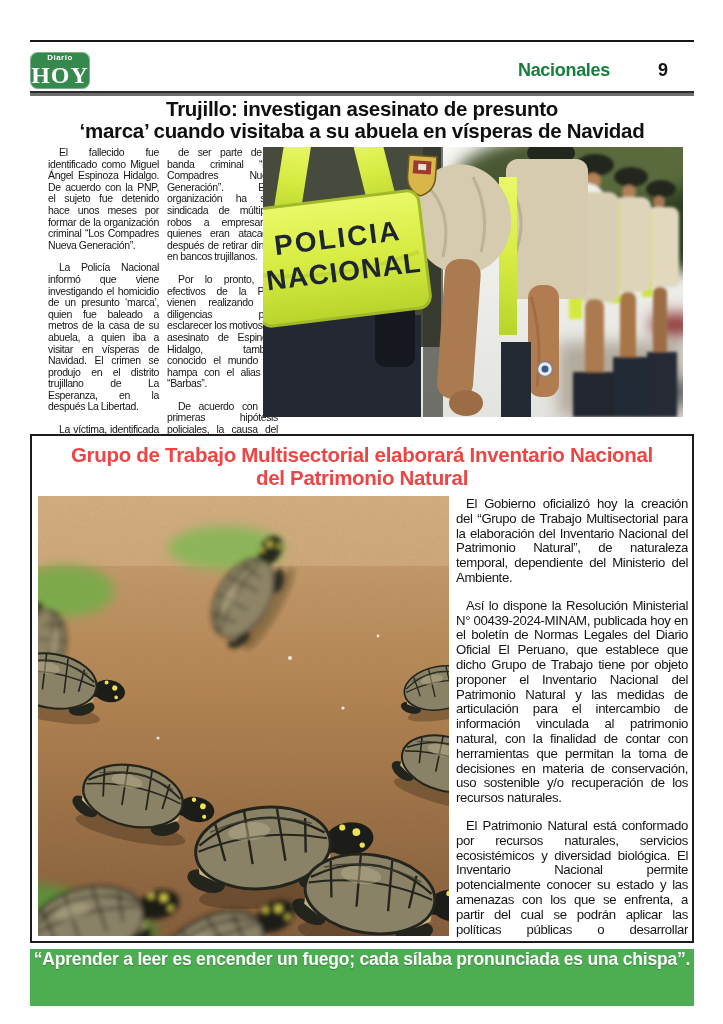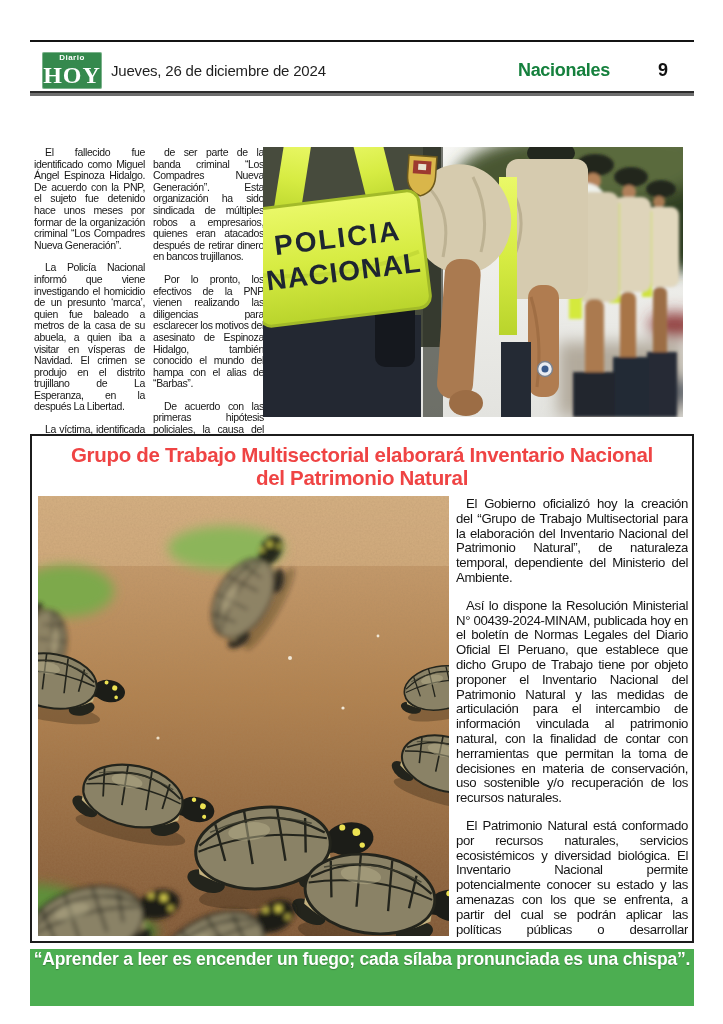--- a/index.html
+++ b/index.html
@@ -10,7 +10,7 @@
   
   .top-rule { position:absolute; left:30px; top:40px; width:664px; height:2px; background:#141414; }
   .masthead { position:absolute; left:30px; top:49px; width:664px; height:42px; display:flex; align-items:center; }
-  .logo { width:60px; height:37px; background:var(--brand_green); color:#fff; display:flex; flex-direction:column; align-items:center; justify-content:center; line-height:1; border-radius:2px; box-shadow:inset 0 0 0 1px rgba(255,255,255,.35);margin-left:12px; }
+  .logo { width:60px; height:37px; background:var(--brand_green); color:#fff; display:flex; flex-direction:column; align-items:center; justify-content:center; line-height:1; border-radius:8px; box-shadow:inset 0 0 0 1px rgba(255,255,255,.35); }
   .logo-top { font-size:8px; font-weight:700; letter-spacing:.5px; }
   .logo-main { font-family:"Liberation Serif", serif; font-weight:700; font-size:24px; letter-spacing:1px; margin-top:1px; }
   .date { margin-left:9px; font-size:15px; letter-spacing:-.2px; color:#1f1f1f; }

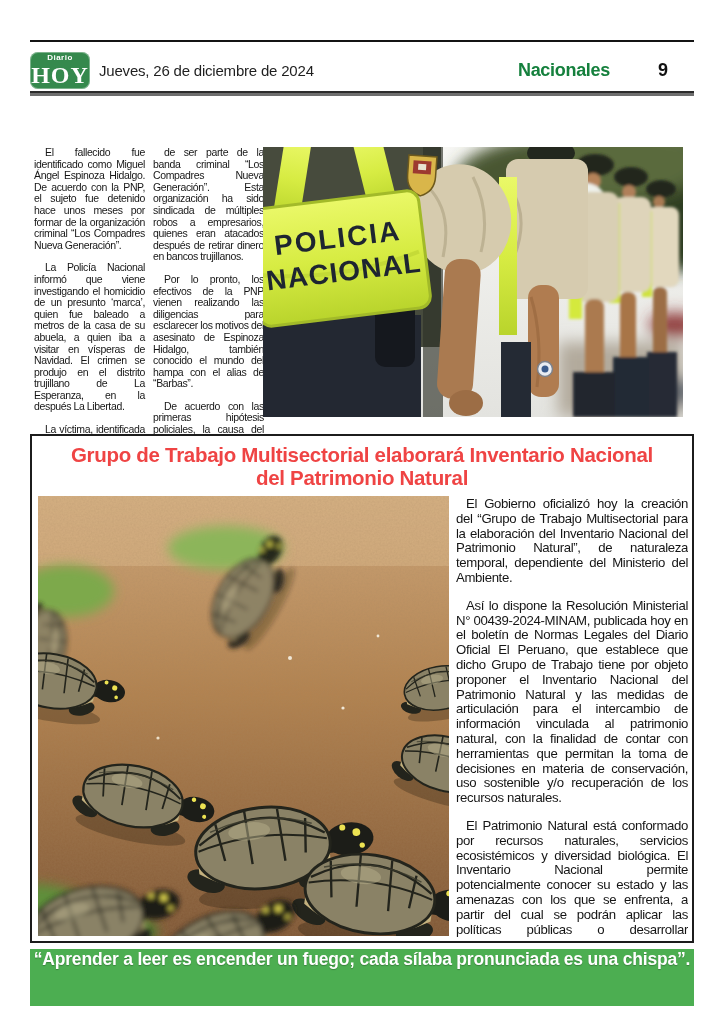--- a/index.html
+++ b/index.html
@@ -61,7 +61,6 @@
       <span class="logo-top">Diario</span>
       <span class="logo-main">HOY</span>
     </div>
-    <span class="date">Jueves, 26 de diciembre de 2024</span>
     <span class="mast-spacer"></span>
     <span class="section">Nacionales</span>
     <span class="pageno">9</span>

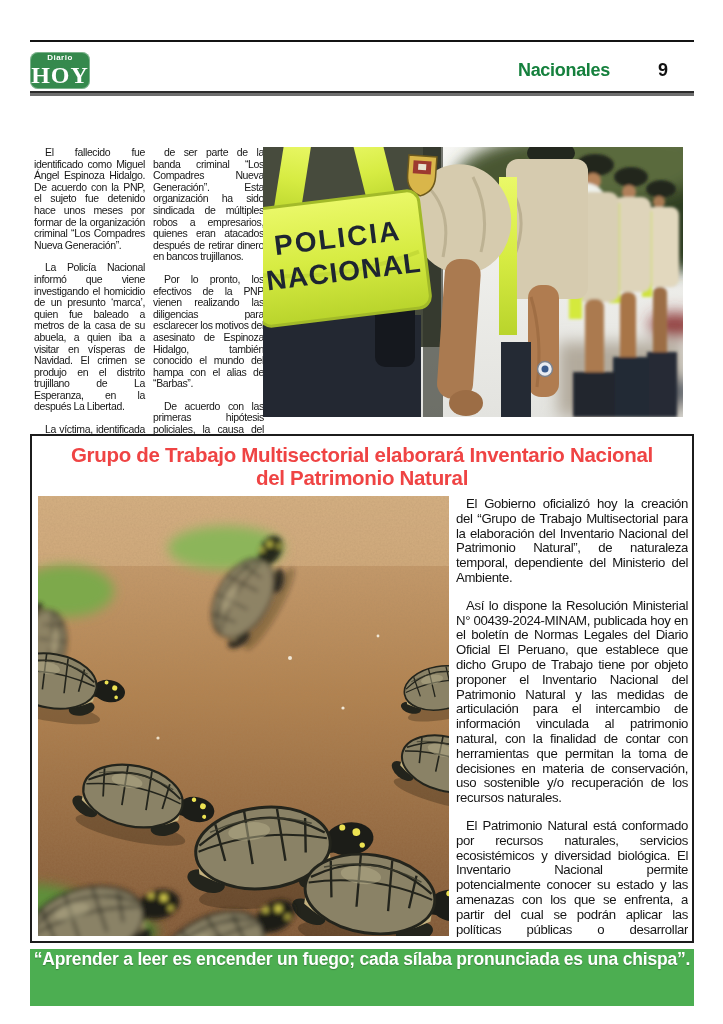--- a/index.html
+++ b/index.html
@@ -68,6 +68,10 @@
 
   <div class="header-rule"></div>
 
+  <h1 class="a1-headline">
+    <span>Trujillo: investigan asesinato de presunto</span><br>
+    <span>‘marca’ cuando visitaba a su abuela en vísperas de Navidad</span>
+  </h1>
 
   <div class="a1-cols">
     <div class="a1-col">

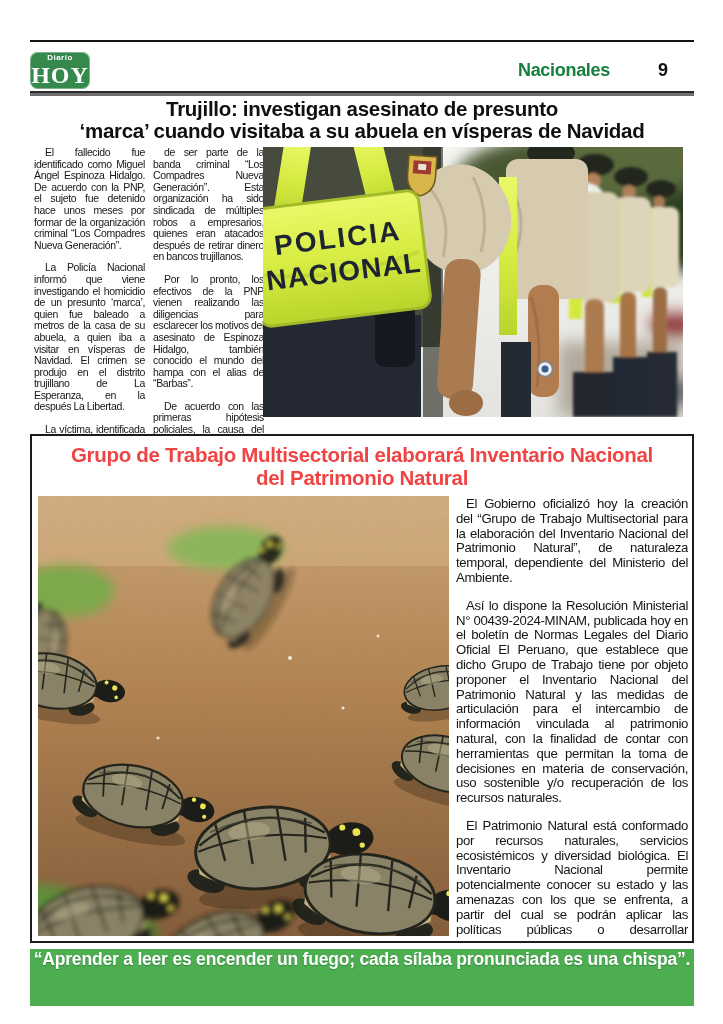--- a/index.html
+++ b/index.html
@@ -23,7 +23,7 @@
   
   .a1-headline { position:absolute; left:30px; top:98px; width:664px; text-align:center;
                  font-size:20.5px; line-height:22px; font-weight:700; letter-spacing:-.3px; color:#0f0f0f; }
-  .a1-cols { position:absolute; left:34px; top:147px; width:230px; height:292px; display:flex; gap:8px; overflow:hidden; }
+  .a1-cols { position:absolute; left:48px; top:147px; width:230px; height:292px; display:flex; gap:8px; overflow:hidden; }
   .a1-col { width:111px; text-align:justify; font-size:10.5px; line-height:11.6px; letter-spacing:-.35px; color:#161616;
             hyphens:auto; -webkit-hyphens:auto; word-spacing:-.3px; }
   .a1-col p, .a2-text p { text-indent:11px; margin:0 0 11px 0; }

